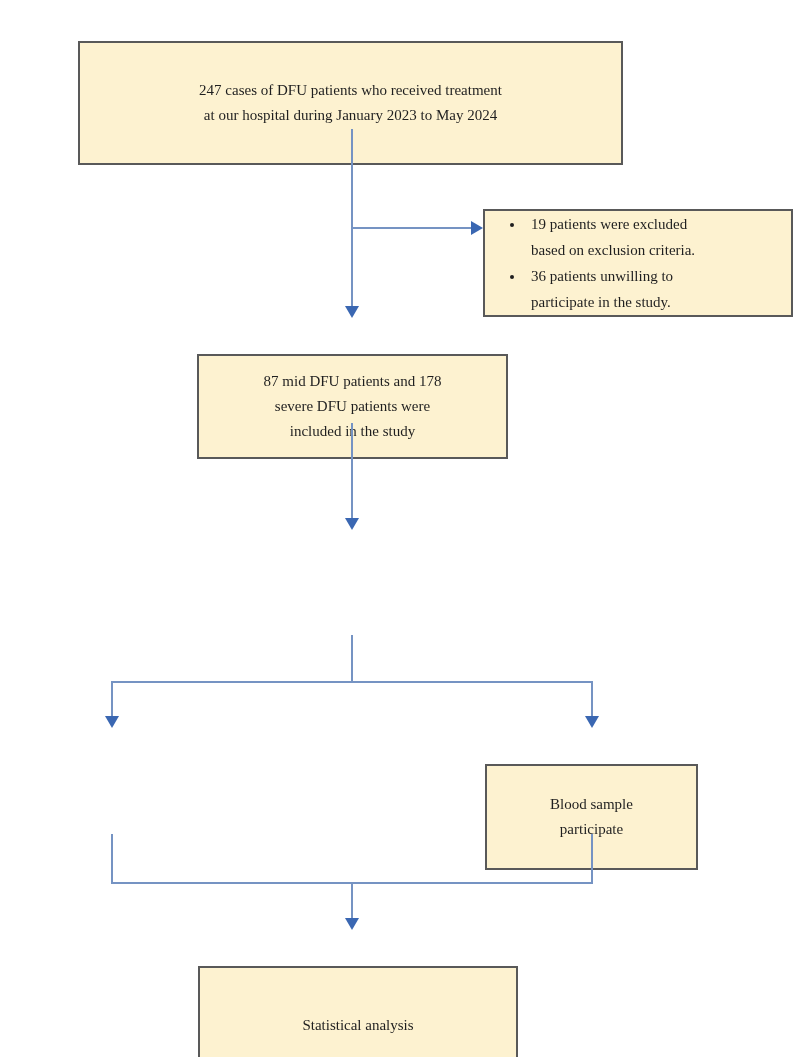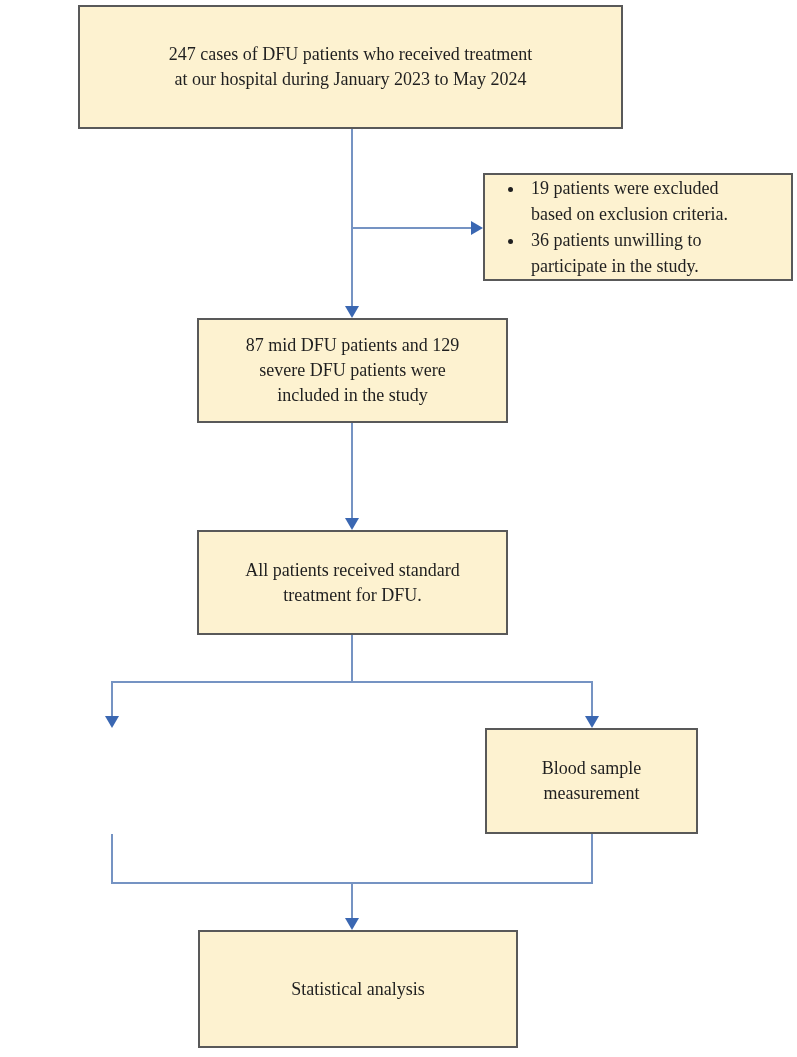--- a/index.html
+++ b/index.html
@@ -23,8 +23,9 @@
     background:var(--box-fill);
     border:2px solid var(--box-border);
     box-sizing:border-box;
-    font-size:18px;
+    font-size:15px;
     line-height:25px;
+    margin-top:36px;
   }
   .node.center{
     display:flex;

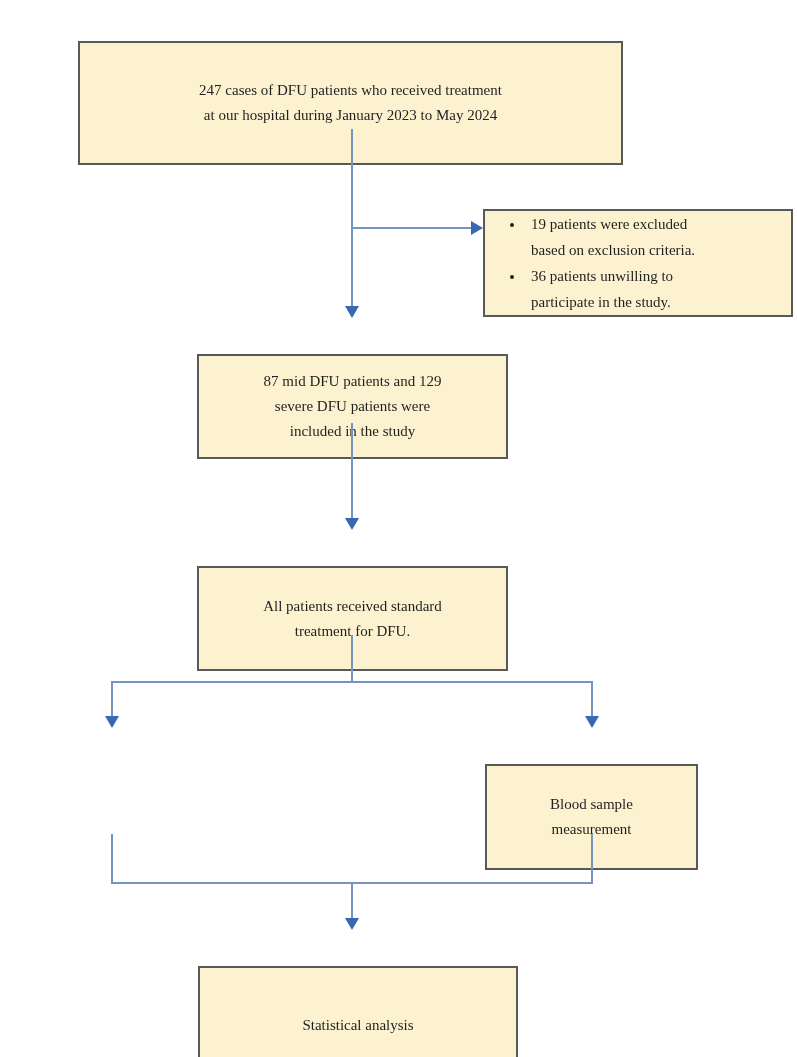--- a/index.html
+++ b/index.html
@@ -79,7 +79,7 @@
     </ul>
   </div>
 
-  <div class="node center" style="left:197px;top:318px;width:311px;height:105px;">87 mid DFU patients and 129
+  <div class="node center" style="left:197px;top:318px;width:311px;height:105px;">87 mid DFU patients and 178
 severe DFU patients were
 included in the study</div>
 

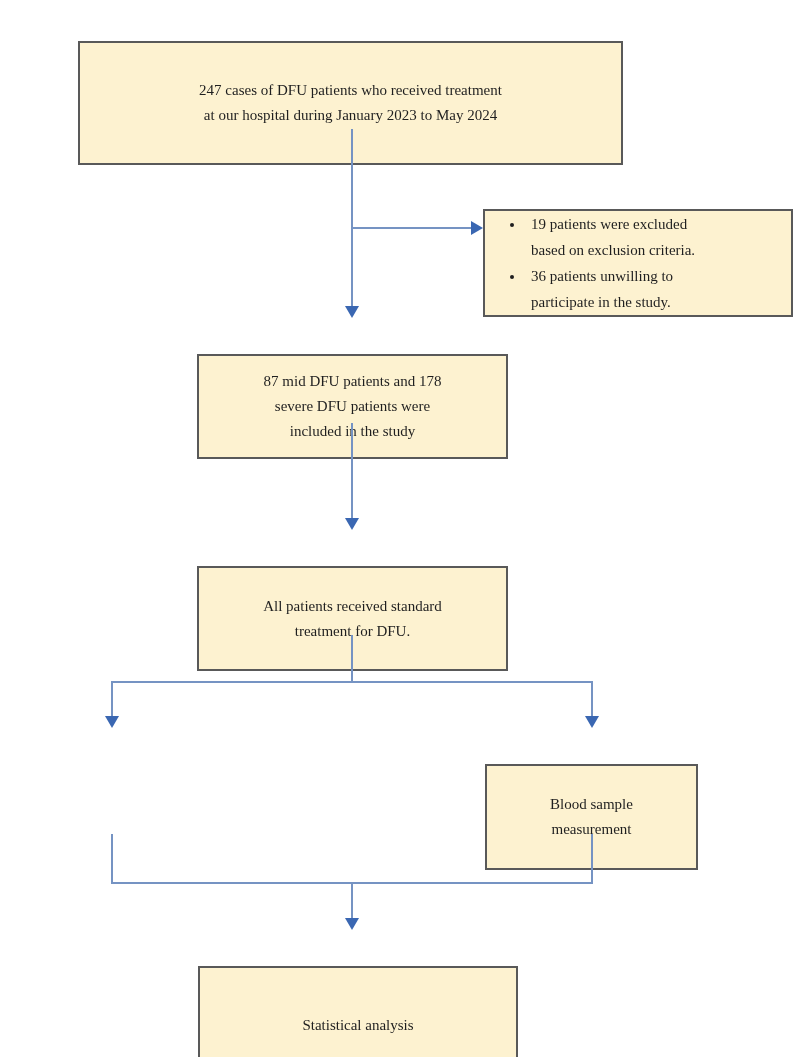--- a/index.html
+++ b/index.html
@@ -83,8 +83,6 @@
 severe DFU patients were
 included in the study</div>
 
-  <div class="node center" style="left:197px;top:530px;width:311px;height:105px;">All patients received standard
-treatment for DFU.</div>
 
 
   <div class="node center" style="left:485px;top:728px;width:213px;height:106px;">Blood sample

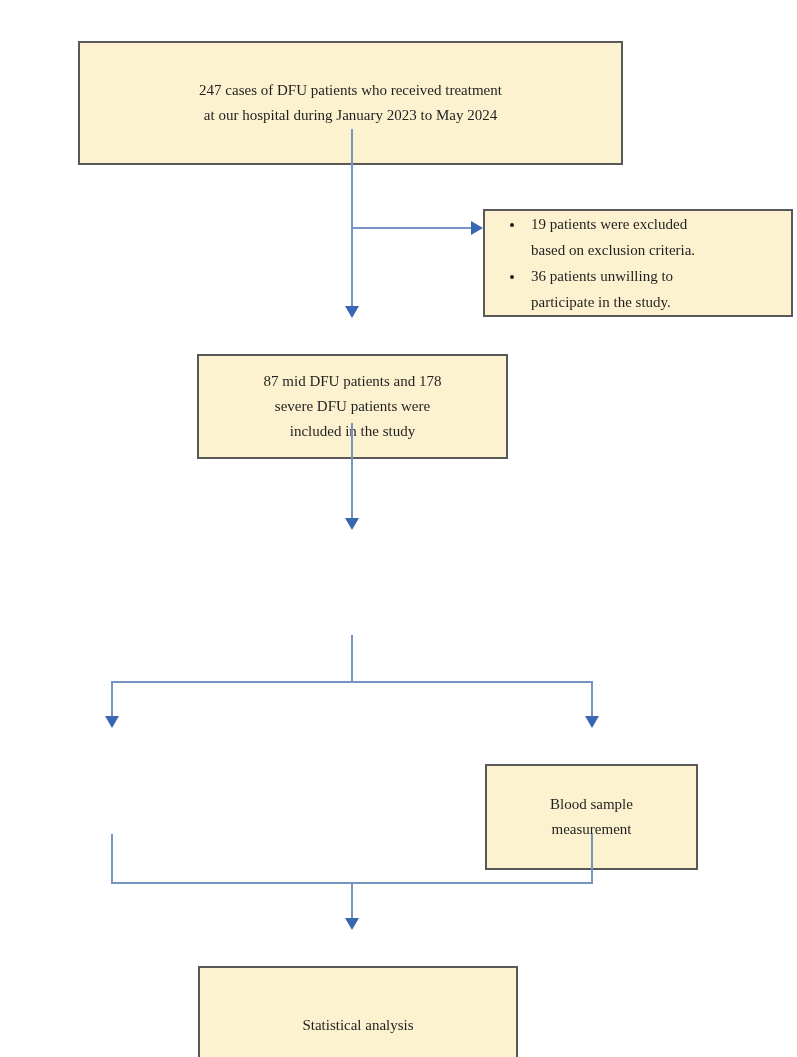--- a/index.html
+++ b/index.html
@@ -86,7 +86,7 @@
 
 
   <div class="node center" style="left:485px;top:728px;width:213px;height:106px;">Blood sample
-measurement</div>
+participate</div>
 
   <div class="node center" style="left:198px;top:930px;width:320px;height:118px;">Statistical analysis</div>
 

